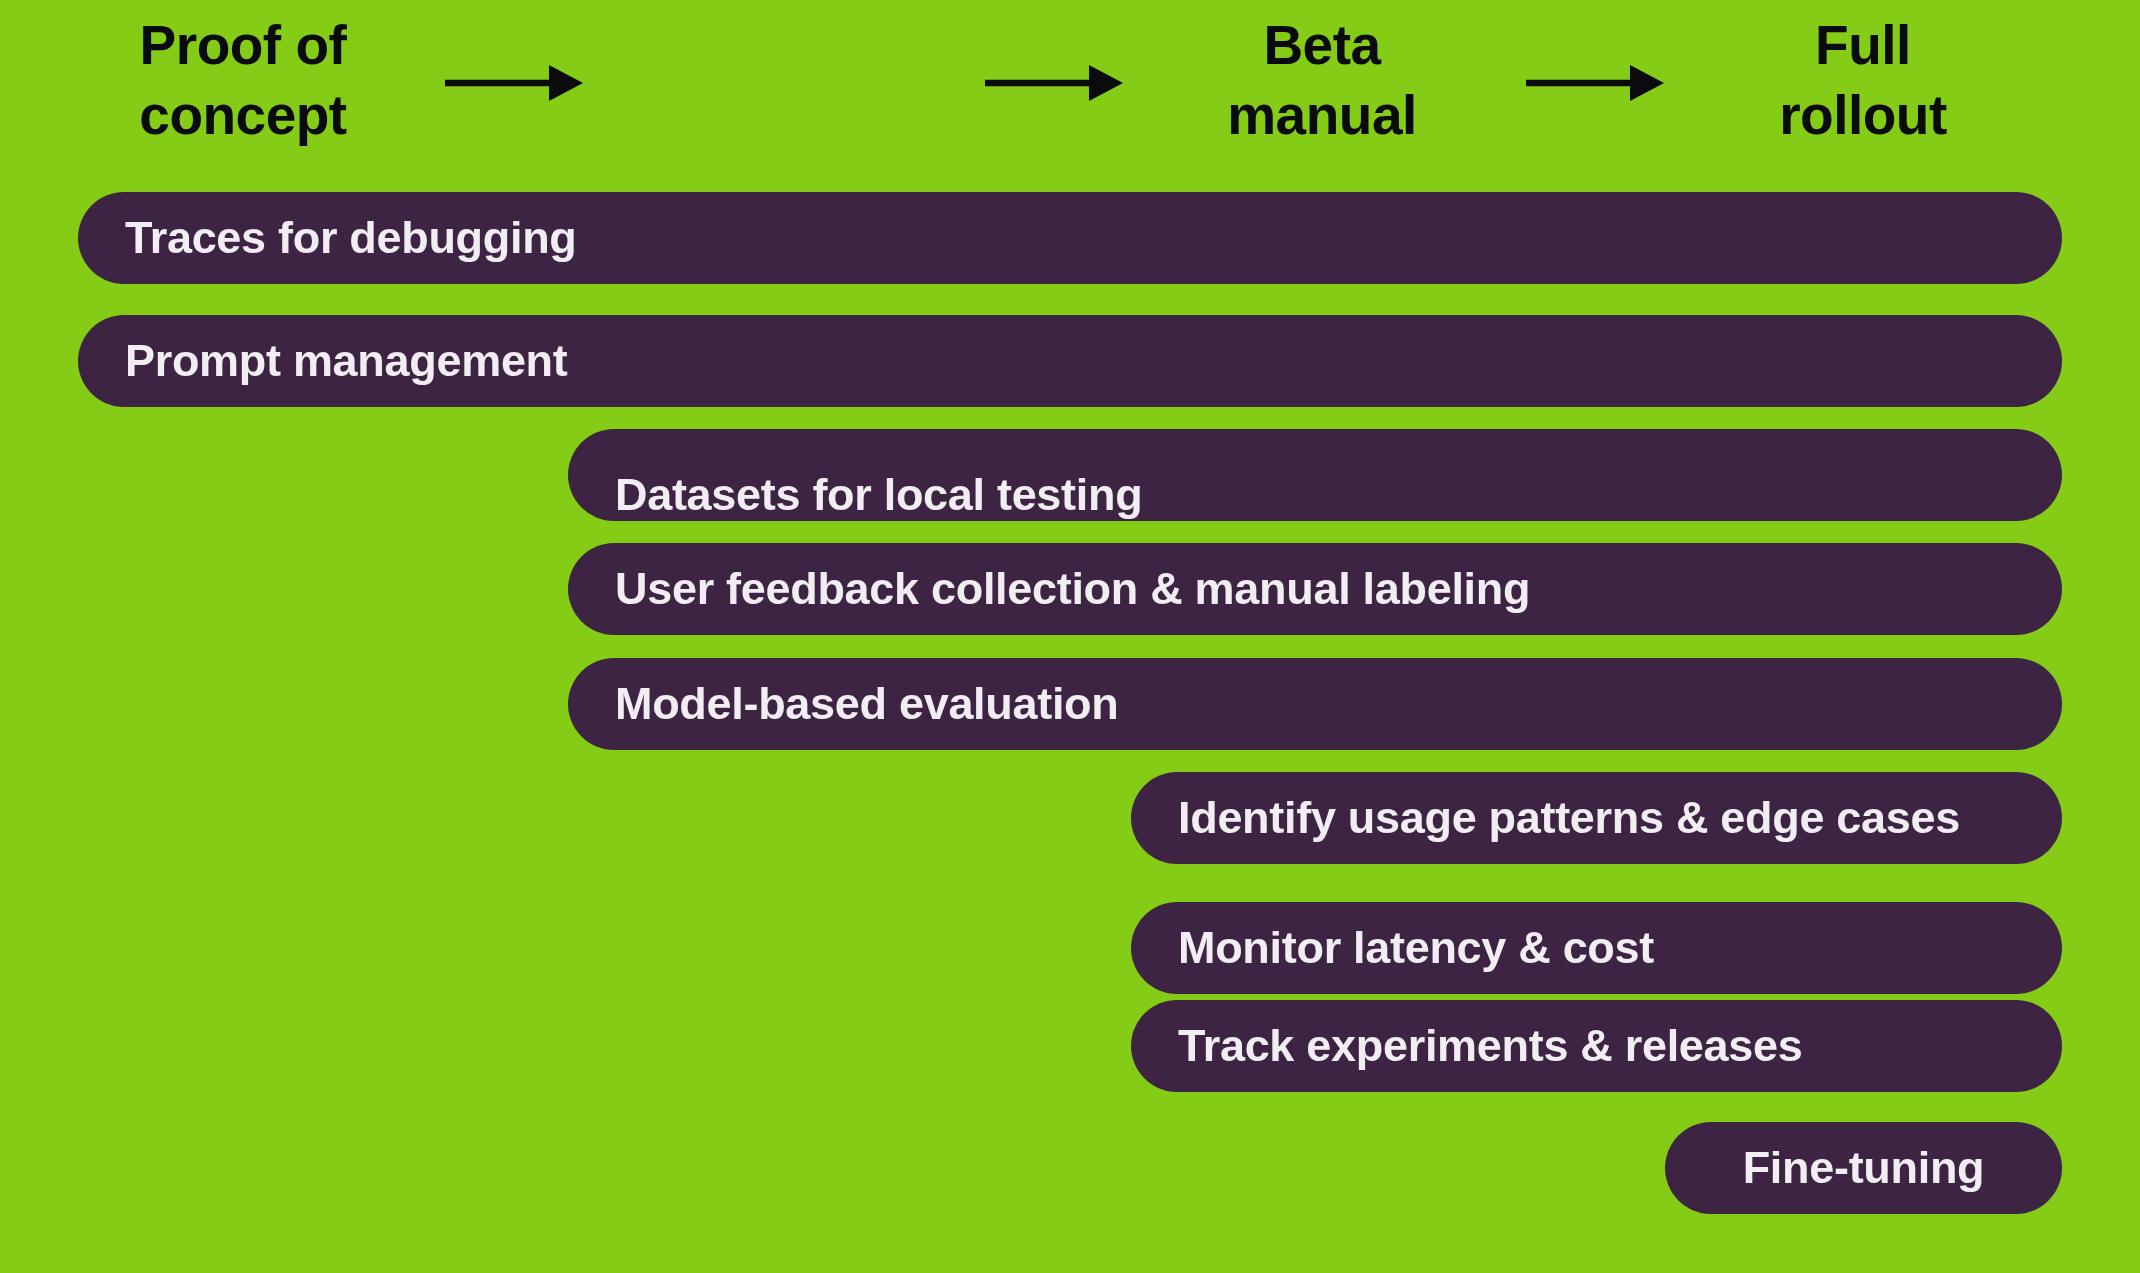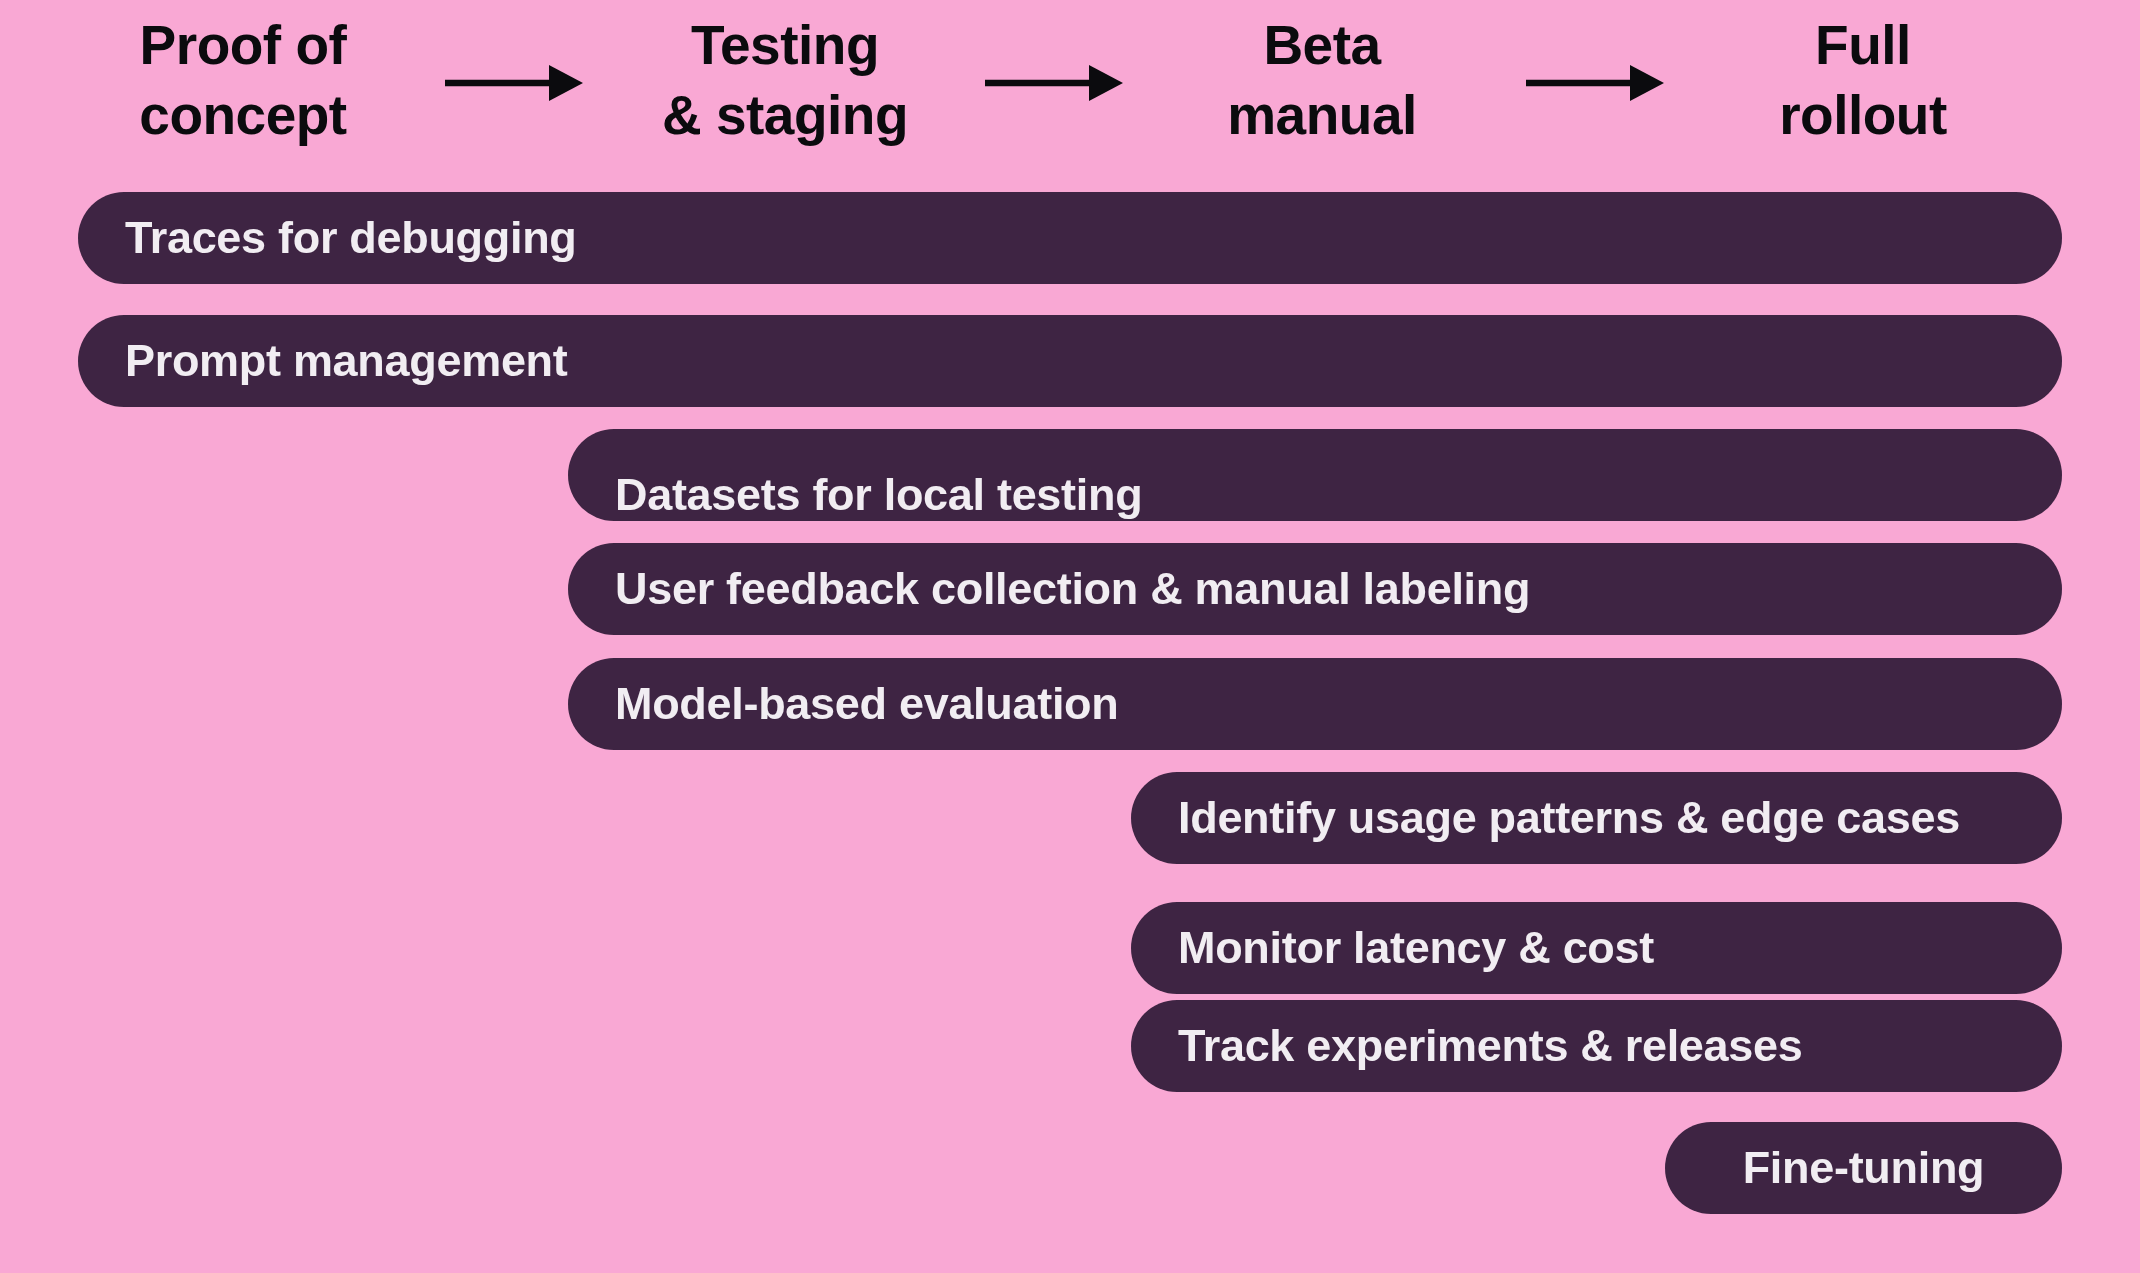--- a/index.html
+++ b/index.html
@@ -11,7 +11,7 @@
     position: relative;
     width: 2140px;
     height: 1273px;
-    background: #f9a8d4;
+    background: #84cc16;
     font-family: "Liberation Sans", sans-serif;
     overflow: hidden;
   }

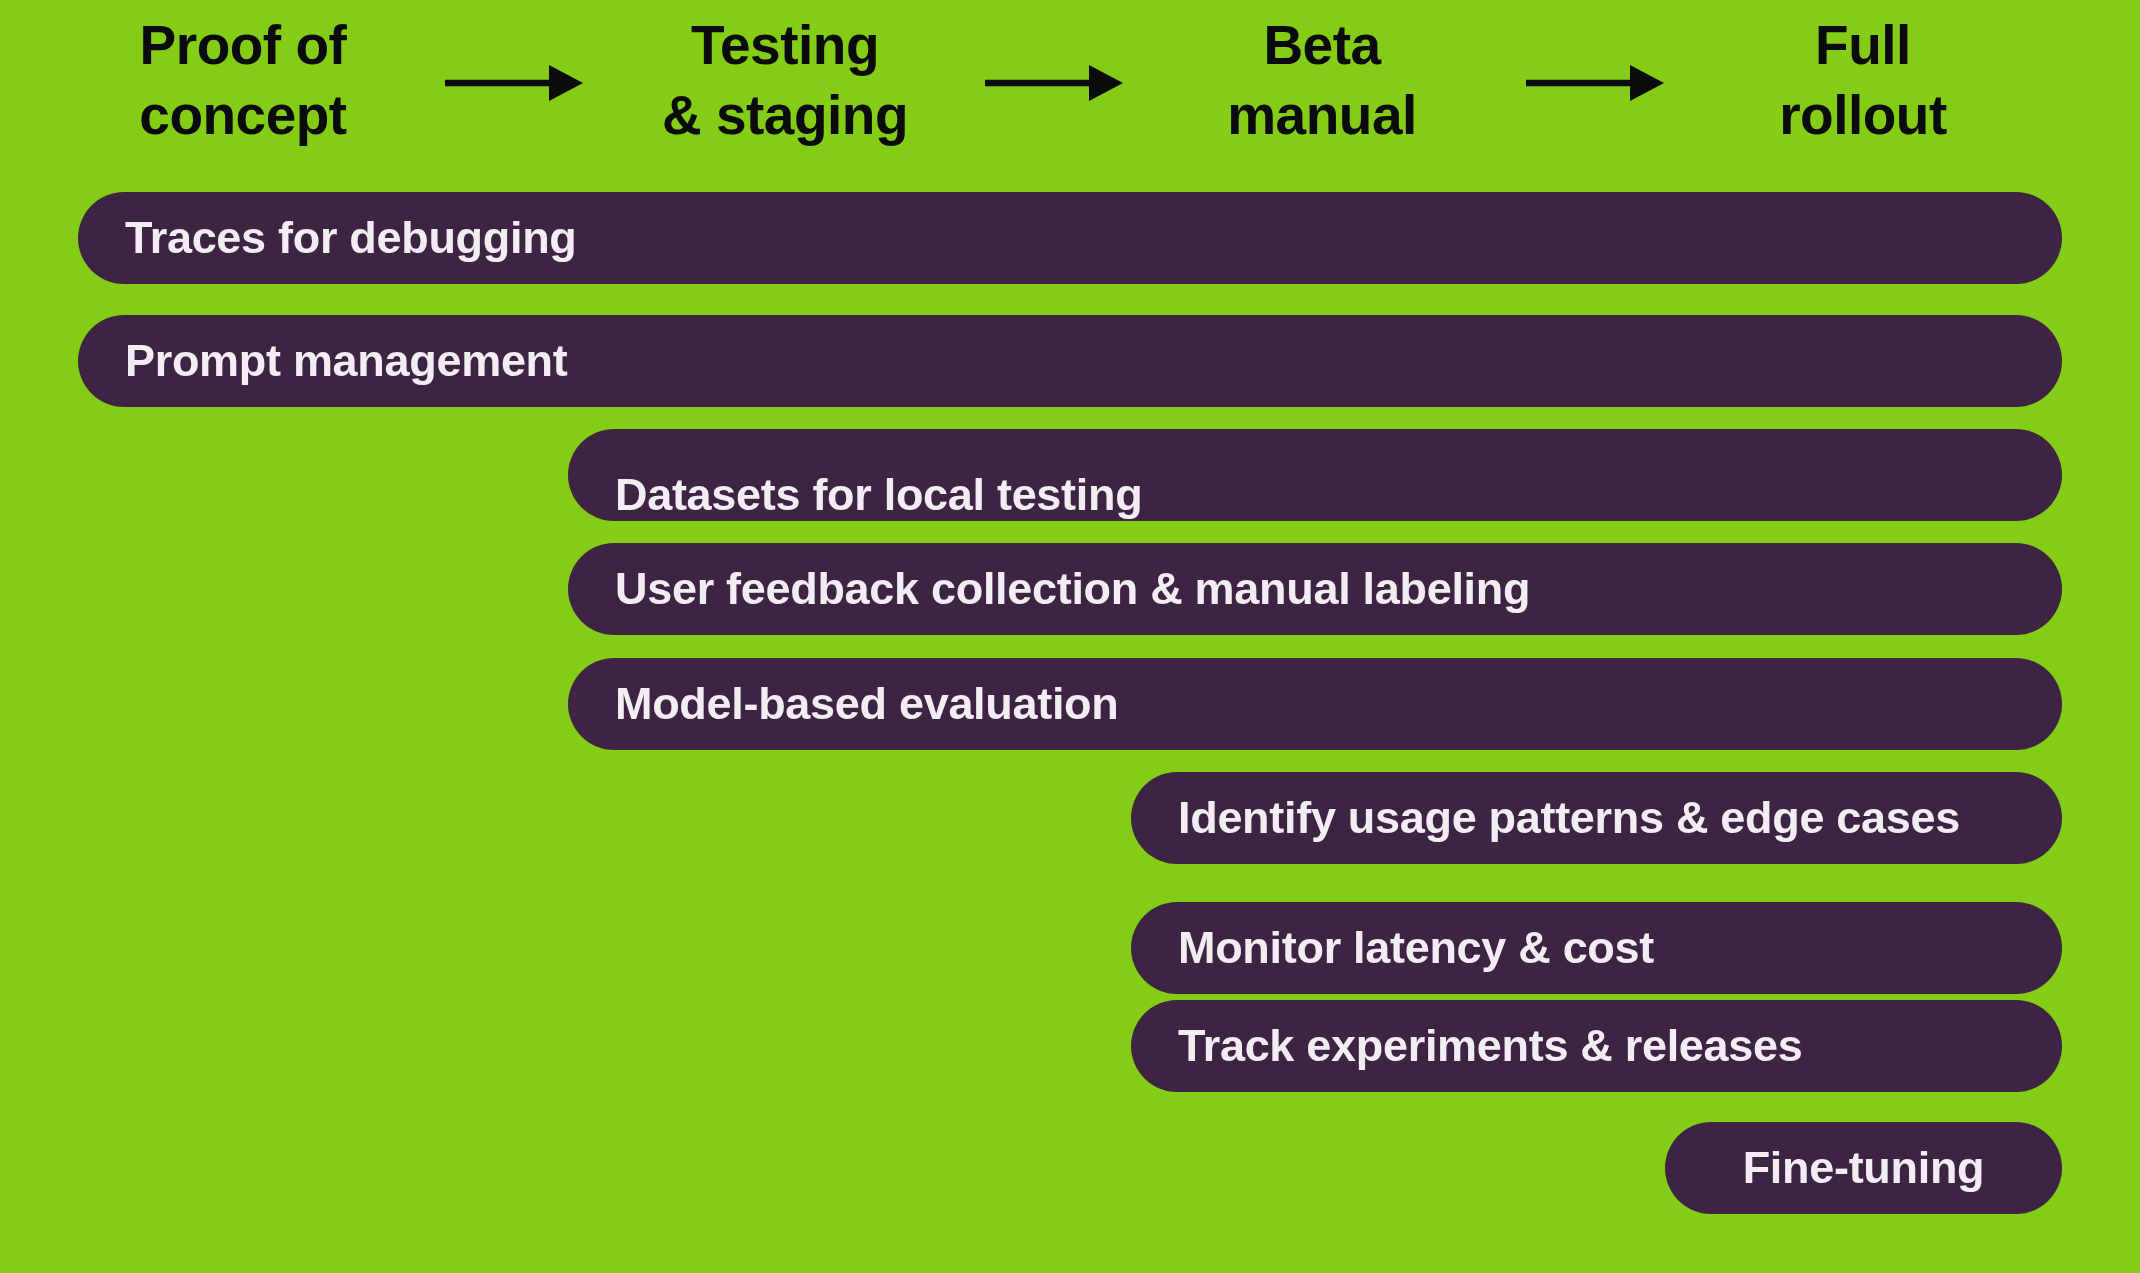--- a/index.html
+++ b/index.html
@@ -90,10 +90,6 @@
     <span>Proof of</span>
     <span>concept</span>
   </div>
-  <div class="stage-heading" id="stage-1">
-    <span>Testing</span>
-    <span>&amp; staging</span>
-  </div>
   <div class="stage-heading" id="stage-2">
     <span>Beta</span>
     <span>manual</span>

